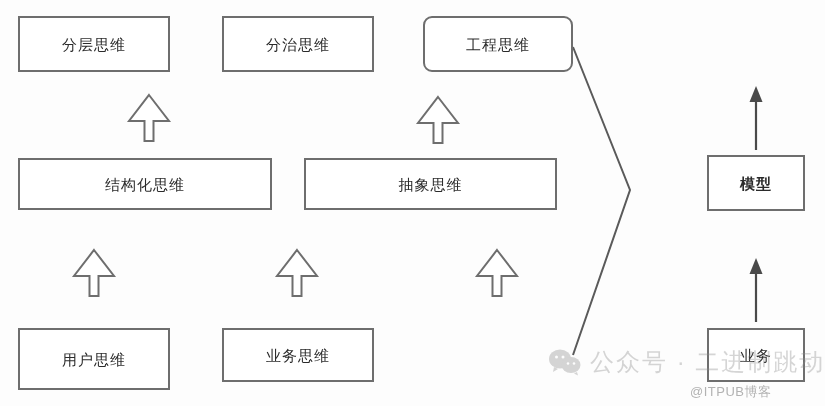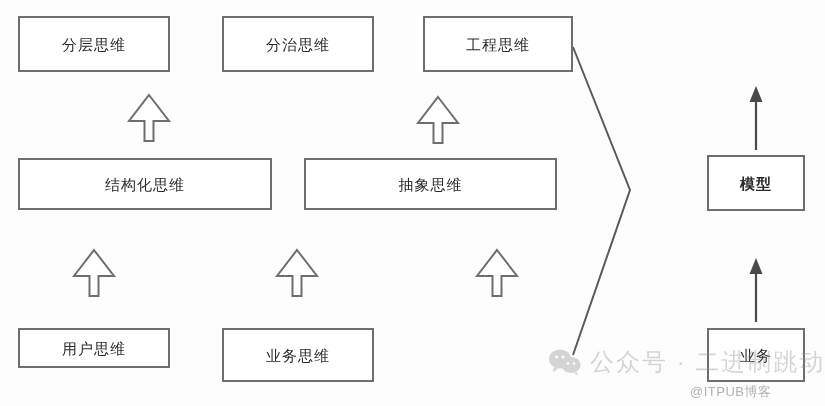--- a/index.html
+++ b/index.html
@@ -121,7 +121,7 @@
     <span>分治思维</span>
   </div>
 
-  <div class="node" style="left:423px; top:16px;  width:150px; height:56px;">
+  <div class="node" style="left:423px; top:16px;  width:150px; height:56px;border-radius:9px;">
     <span>工程思维</span>
   </div>
 

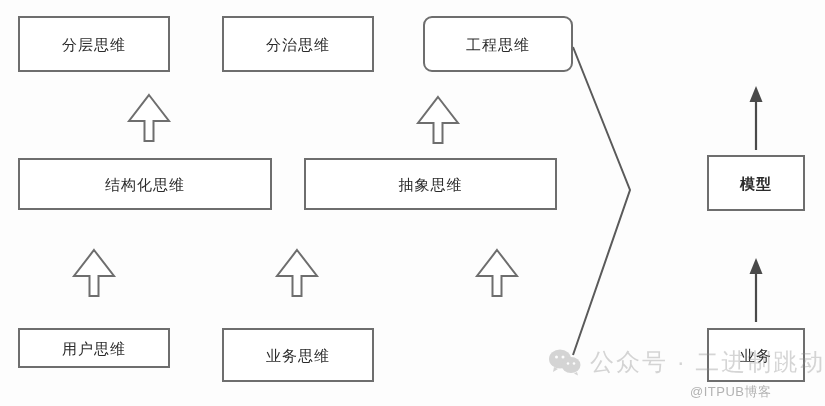--- a/index.html
+++ b/index.html
@@ -138,7 +138,7 @@
     <span>模型</span>
   </div>
 
-  <div class="node" style="left:18px;  top:328px; width:152px; height:40px;">
+  <div class="node" style="left:18px;  top:328px; width:152px; height:62px;">
     <span>用户思维</span>
   </div>
 

